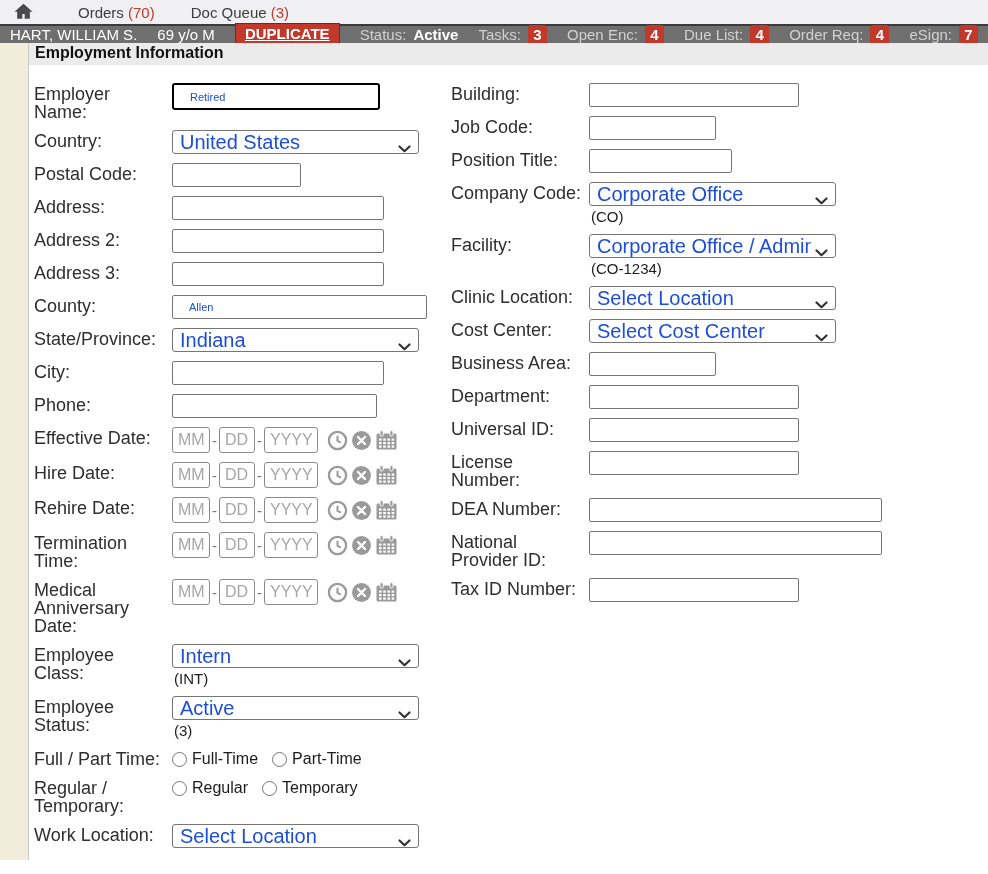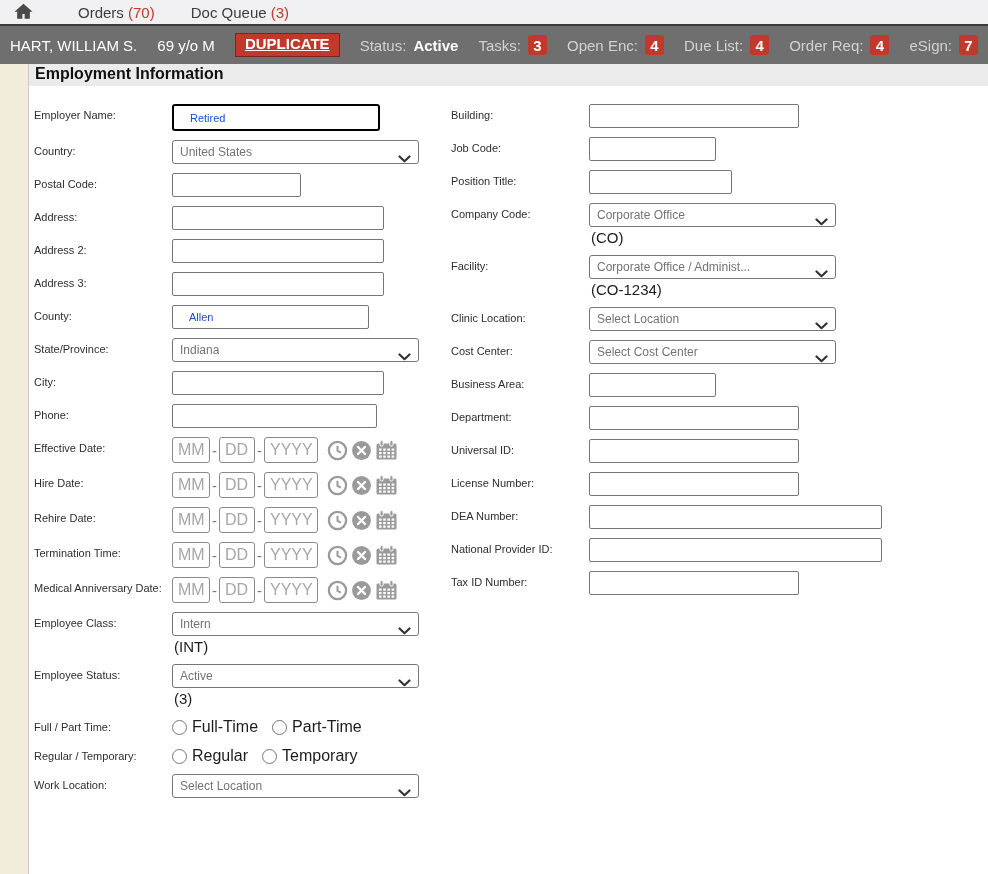--- a/index.html
+++ b/index.html
@@ -14,7 +14,7 @@
   .nav-link .count { color:#c0392b; }
 
   
-  .patient-bar { height:38px; background:#6f6f6f; display:flex; align-items:center;
+  .patient-bar { height:17px; background:#6f6f6f; display:flex; align-items:center;
     justify-content:space-between; padding:0 10px; color:#fff; font-size:15px; white-space:nowrap; }
   .pb-name { font-size:15px; color:#fff; }
   .pb-age { color:#fff; }

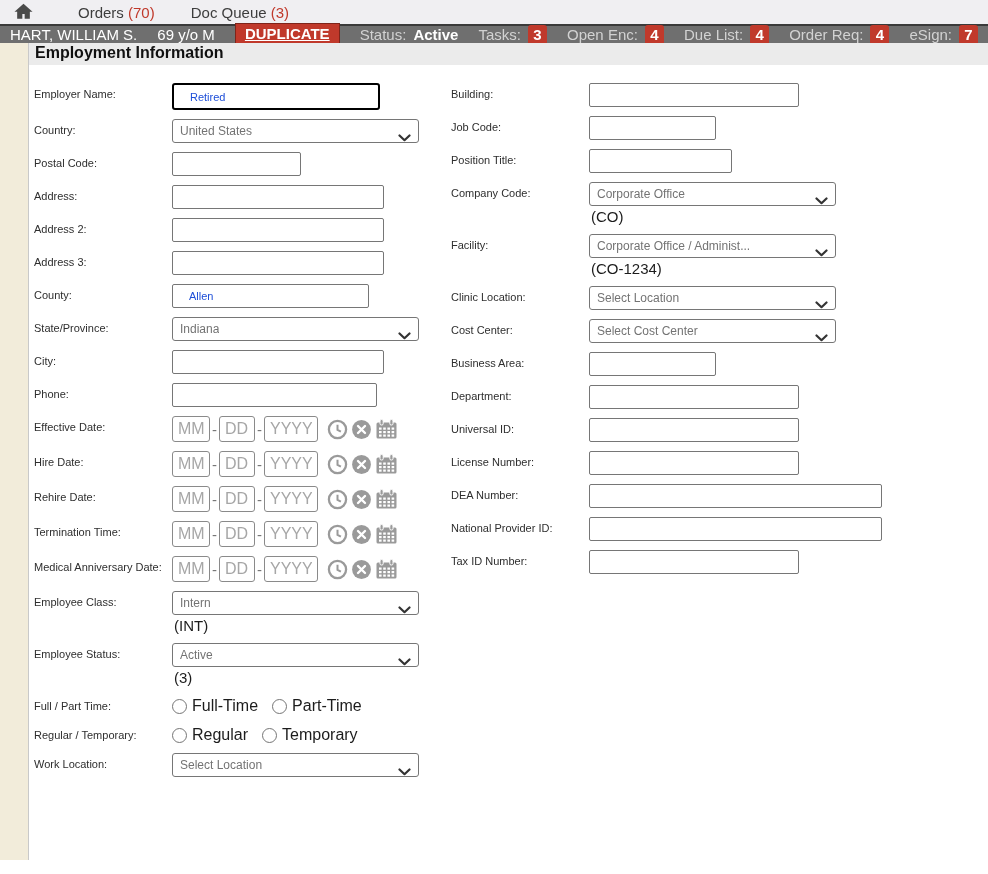--- a/index.html
+++ b/index.html
@@ -39,7 +39,7 @@
   .col-right { flex:1; }
 
   .row { display:flex; margin-bottom:9px; }
-  .row-label { width:138px; flex-shrink:0; font-size:11px; line-height:18px;
+  .row-label { width:138px; flex-shrink:0; font-size:18px; line-height:18px;
     color:#2e2e2e; padding-top:2px; padding-right:6px; }
   .row-field { display:flex; flex-direction:column; }
 

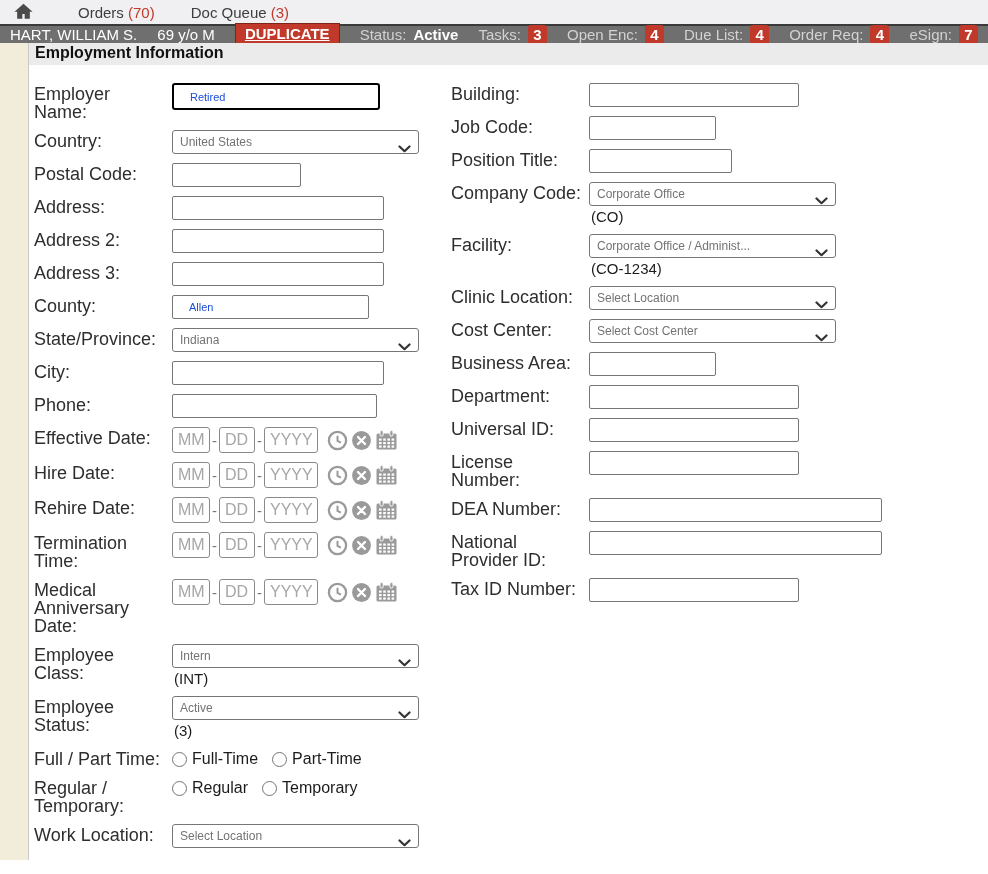--- a/index.html
+++ b/index.html
@@ -50,7 +50,7 @@
   .select { height:24px; border:1px solid #767676; border-radius:3px; background:#fff;
     display:flex; align-items:center; padding:0 24px 0 7px; position:relative;
     cursor:pointer; }
-  .select-text { font-size:12px; color:#737373; white-space:nowrap; overflow:hidden; }
+  .select-text { font-size:20px; color:#1d4ed8; white-space:nowrap; overflow:hidden; }
   .select .chev { position:absolute; right:7px; top:8px; }
 
   .code-note { font-size:15px; color:#1c1c1c; margin-top:2px; padding-left:2px; }

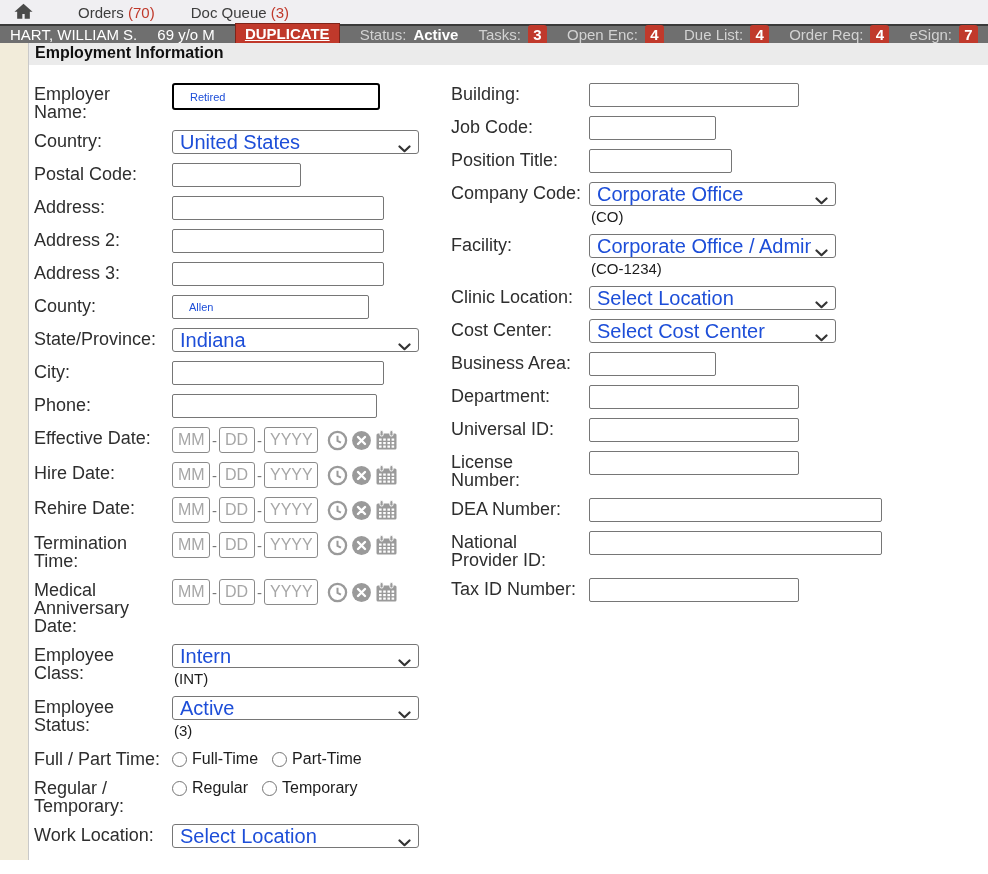--- a/index.html
+++ b/index.html
@@ -173,7 +173,7 @@
         <div class="row">
           <div class="row-label">County:</div>
           <div class="row-field">
-              <input class="text-input" style="width: 197px;" value="Allen">
+              <input class="text-input" style="width: 255px;" value="Allen">
             </div>
         </div>
 

